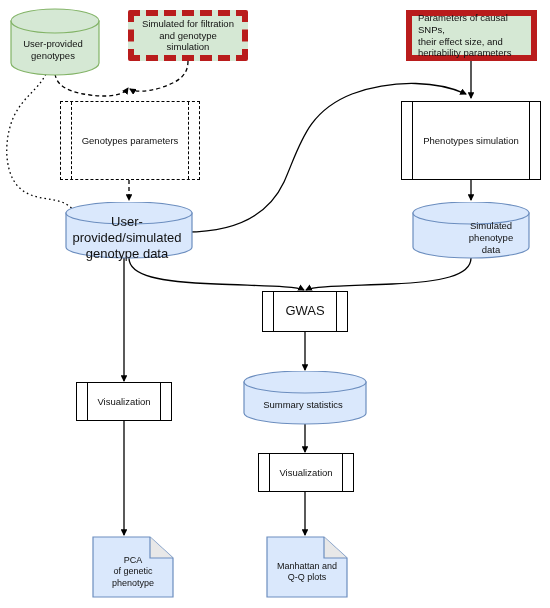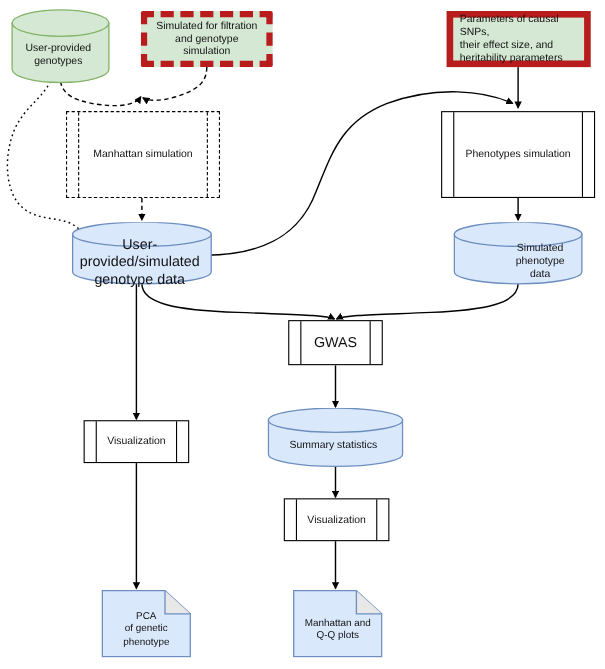--- a/index.html
+++ b/index.html
@@ -92,7 +92,7 @@
 <div class="node pp dashedbox" style="left:60px;top:101px;width:140px;height:79px;position:absolute;font-size:9.5px;">
   <span class="bar l"></span>
   <span class="bar r"></span>
-  <span class="lbl">Manhattan simulation</span>
+  <span class="lbl">Genotypes parameters</span>
 </div>
 
 <div class="node pp" style="left:401px;top:101px;width:140px;height:79px;position:absolute;font-size:9.5px;">

